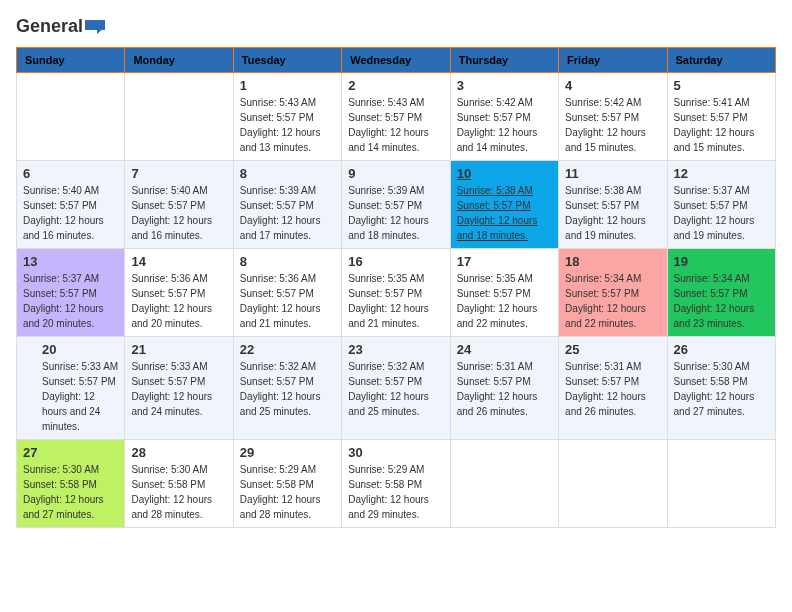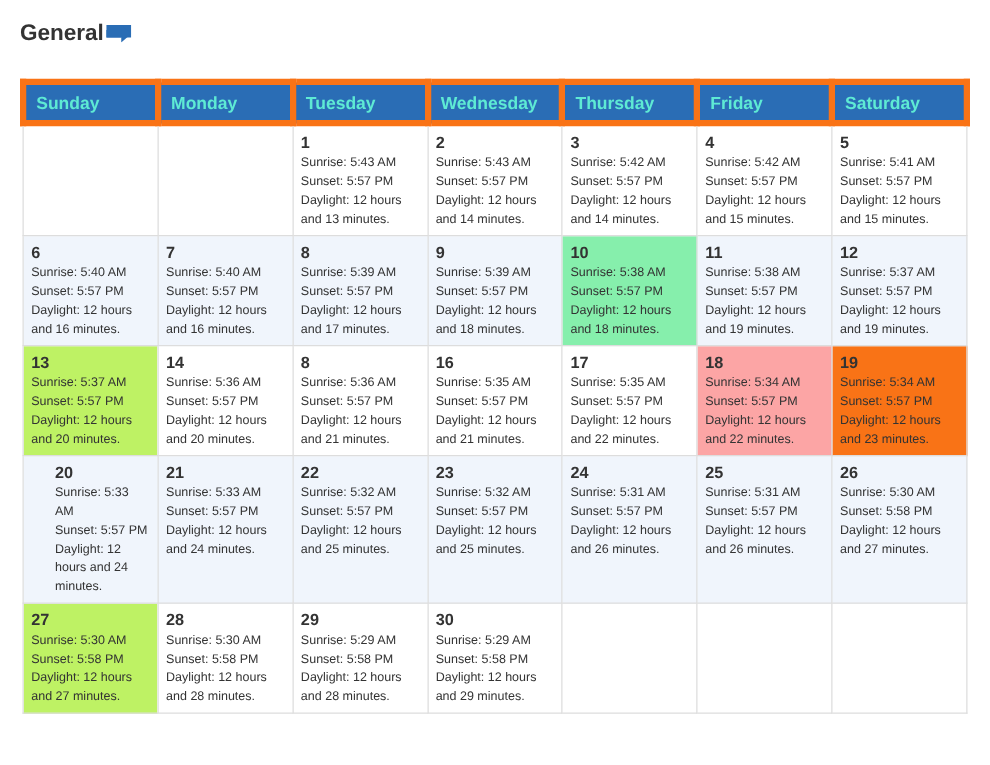--- a/index.html
+++ b/index.html
@@ -14,7 +14,7 @@
       display: flex;
       justify-content: space-between;
       align-items: flex-start;
-      margin-bottom: 26px;
+      margin-bottom: 10px;
     }
     .logo {
       display: flex;

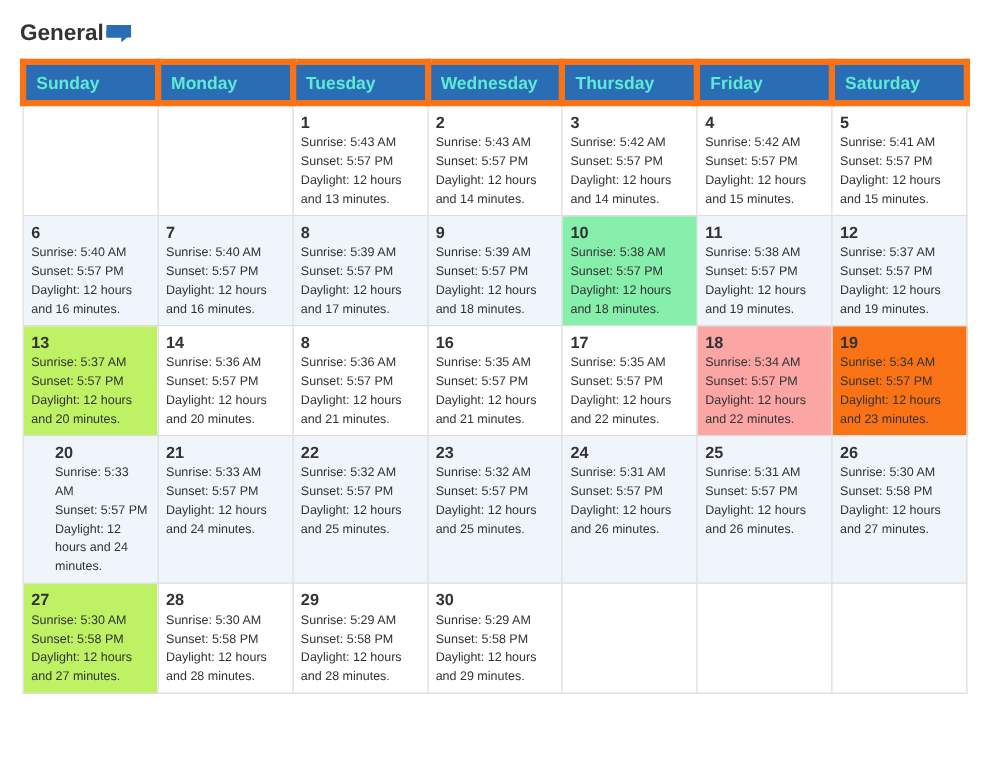--- a/index.html
+++ b/index.html
@@ -45,11 +45,11 @@
     }
     .calendar th {
       background: #2a6db5;
-      color: #5eead4;
+      color: #000000;
       text-align: left;
       padding: 6px 8px;
-      font-size: 14px;
-      border: 5px solid #f97316;
+      font-size: 11px;
+      border: 1px solid #f97316;
     }
     .calendar td {
       vertical-align: top;

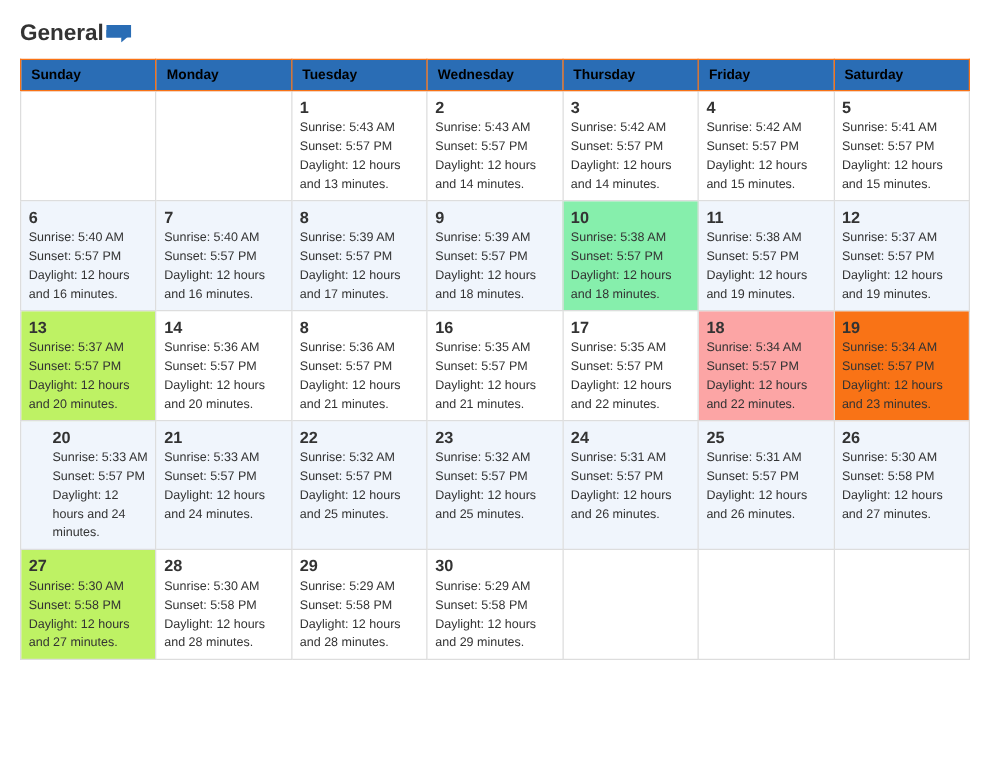--- a/index.html
+++ b/index.html
@@ -178,7 +178,7 @@
 Sunset: 5:57 PM
 Daylight: 12 hours and 18 minutes.</div>
         </td>
-        <td style="background: #86efac;">
+        <td style="background: #0ea5e9; text-decoration: underline;">
           <span class="day-num">10</span>
           <div class="day-info" style="white-space: pre-line;">Sunrise: 5:38 AM
 Sunset: 5:57 PM

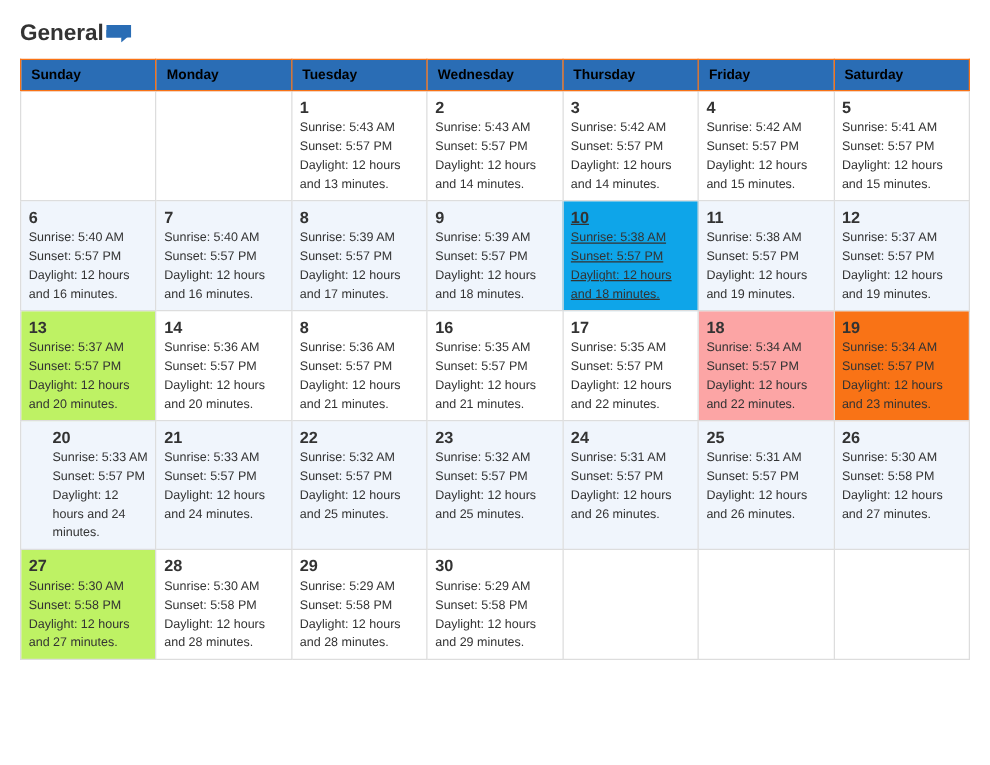--- a/index.html
+++ b/index.html
@@ -198,7 +198,7 @@
         </td>
       </tr>
       <tr>
-        <td style="background: #bef264;">
+        <td style="background: #c4b5fd;">
           <span class="day-num">13</span>
           <div class="day-info" style="white-space: pre-line;">Sunrise: 5:37 AM
 Sunset: 5:57 PM

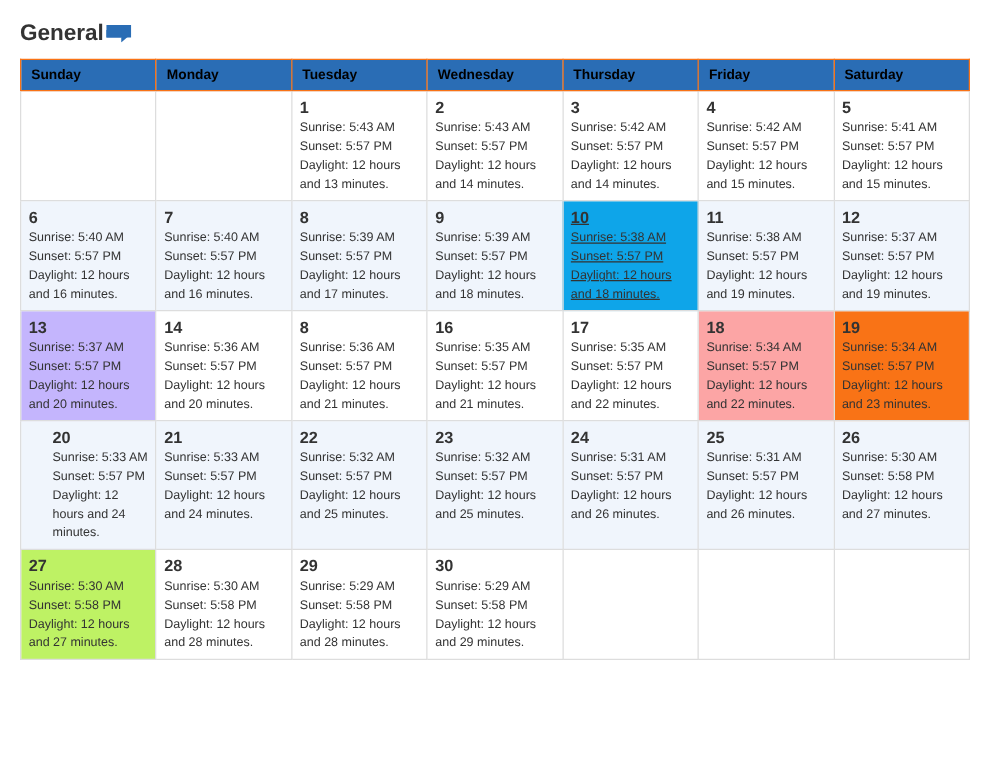--- a/index.html
+++ b/index.html
@@ -234,7 +234,7 @@
 Sunset: 5:57 PM
 Daylight: 12 hours and 22 minutes.</div>
         </td>
-        <td style="background: #f97316;">
+        <td style="background: #22c55e;">
           <span class="day-num">19</span>
           <div class="day-info" style="white-space: pre-line;">Sunrise: 5:34 AM
 Sunset: 5:57 PM

